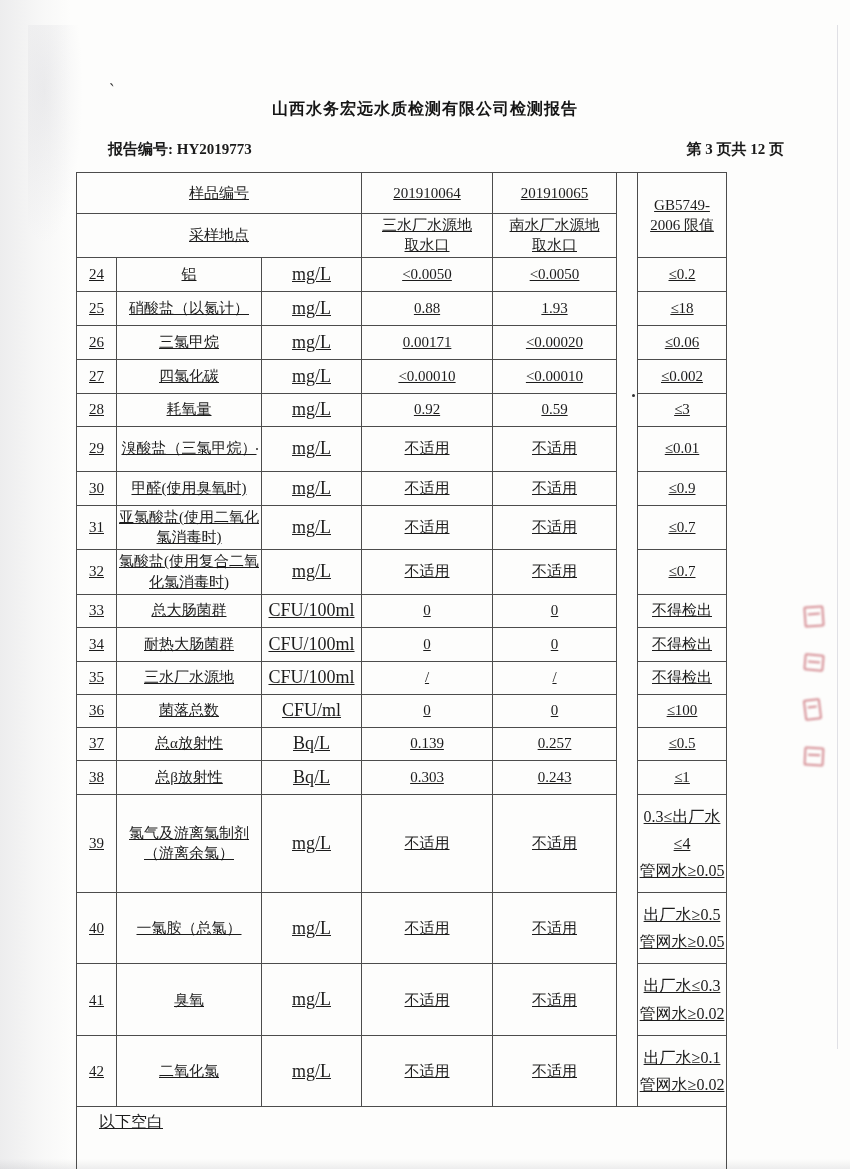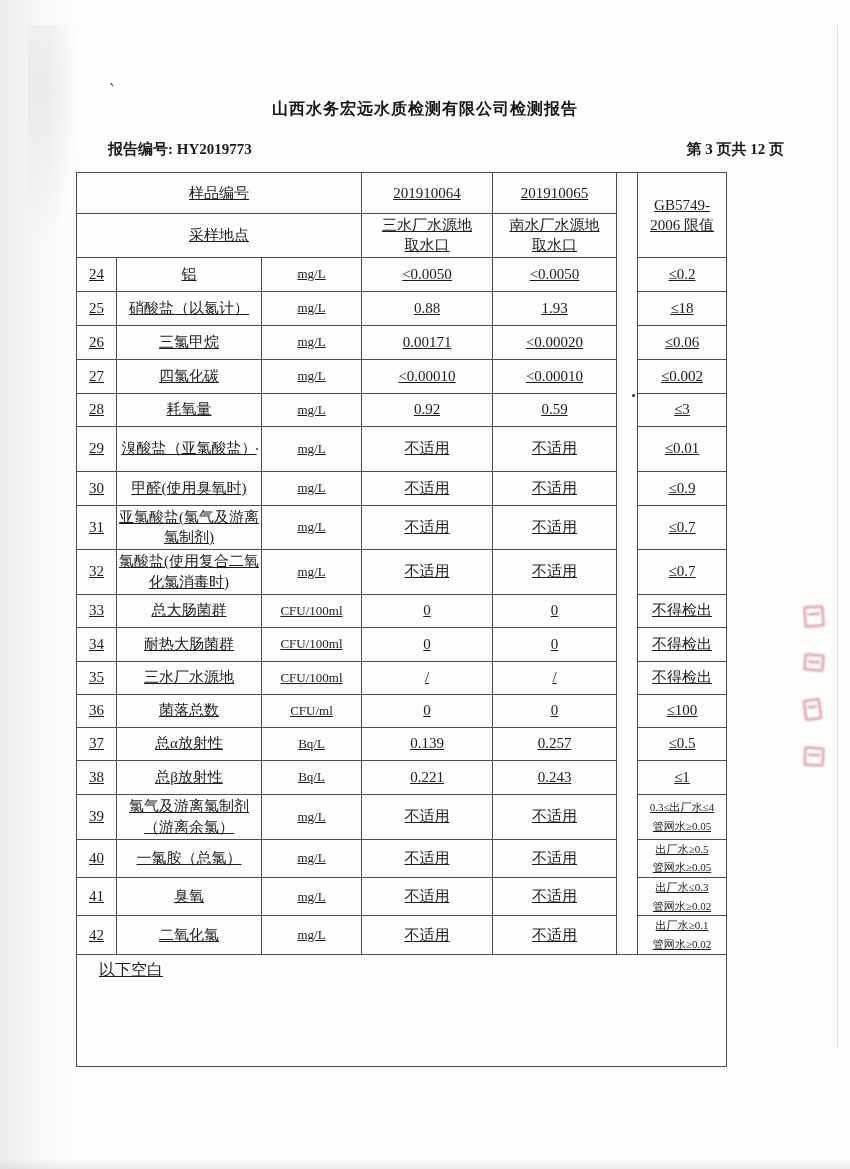--- a/index.html
+++ b/index.html
@@ -83,7 +83,7 @@
     overflow:hidden;
   }
   td.name { text-align:left; padding:2px 5px; }
-  td.unit { font-size:13px; }
+  td.unit { font-size:18px; }
   td.pre { white-space:pre-line; }
   td.spacer {
     border-top:1px solid #4c4c4c;

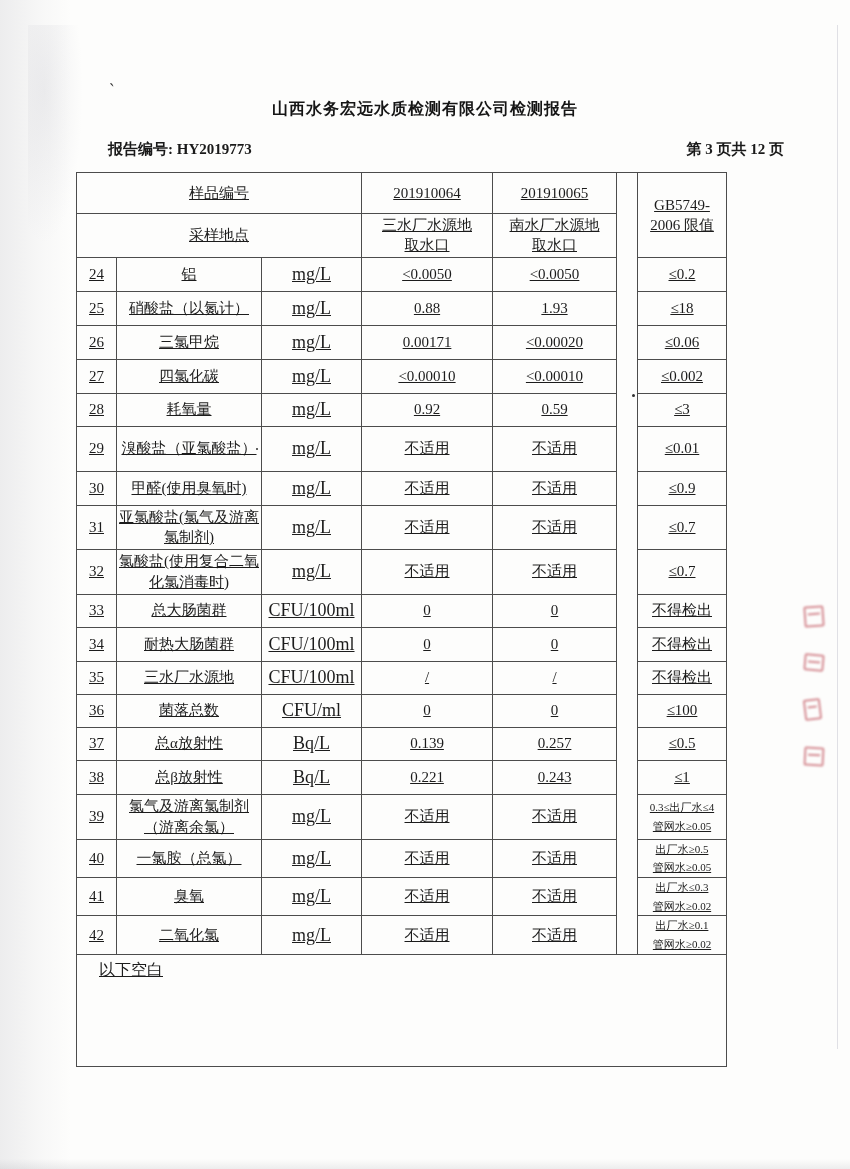--- a/index.html
+++ b/index.html
@@ -193,7 +193,7 @@
       </tr>
       <tr style="height:45px">
         <td>29</td>
-        <td class="name pre">溴酸盐（亚氯酸盐）</td>
+        <td class="name pre">溴酸盐（三氯甲烷）</td>
         <td class="unit">mg/L</td>
         <td>不适用</td>
         <td>不适用</td>

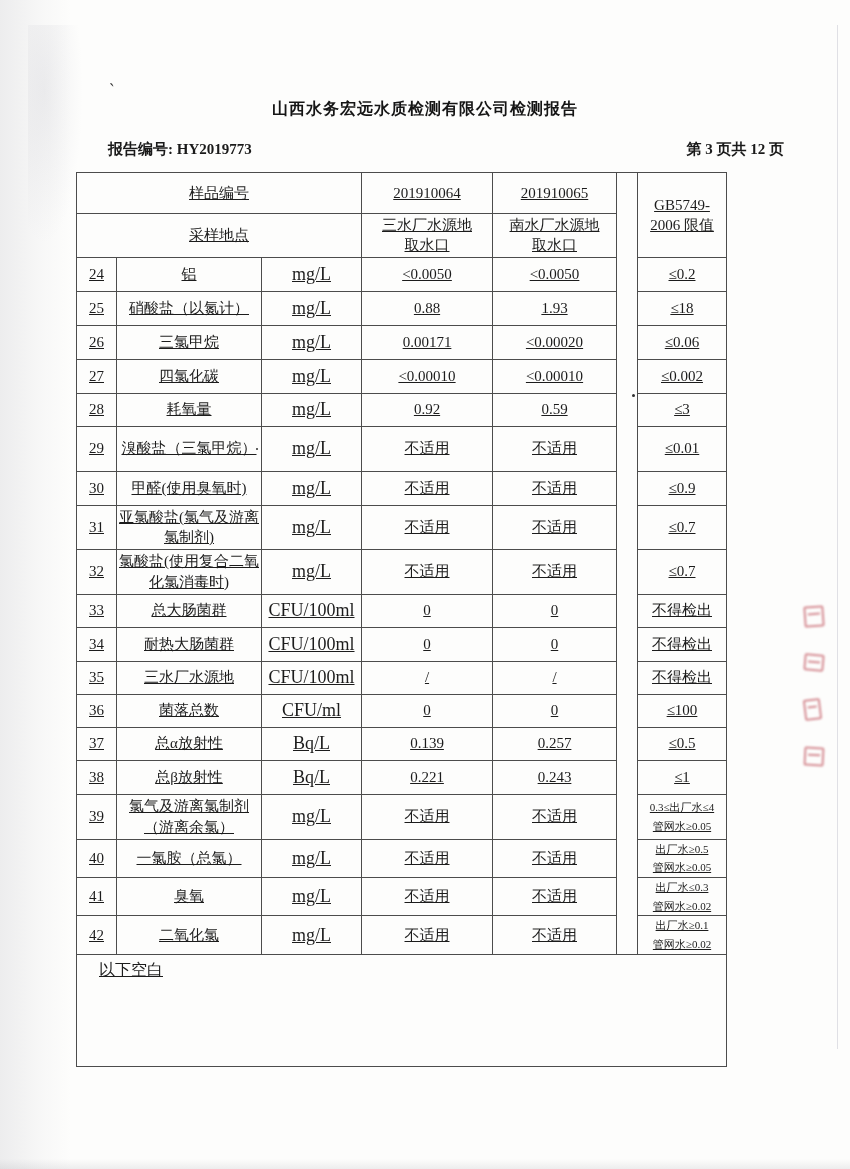--- a/index.html
+++ b/index.html
@@ -209,7 +209,7 @@
       </tr>
       <tr style="height:44px">
         <td>31</td>
-        <td class="name pre">亚氯酸盐(氯气及游离氯制剂)</td>
+        <td class="name pre">亚氯酸盐(使用二氧化氯消毒时)</td>
         <td class="unit">mg/L</td>
         <td>不适用</td>
         <td>不适用</td>

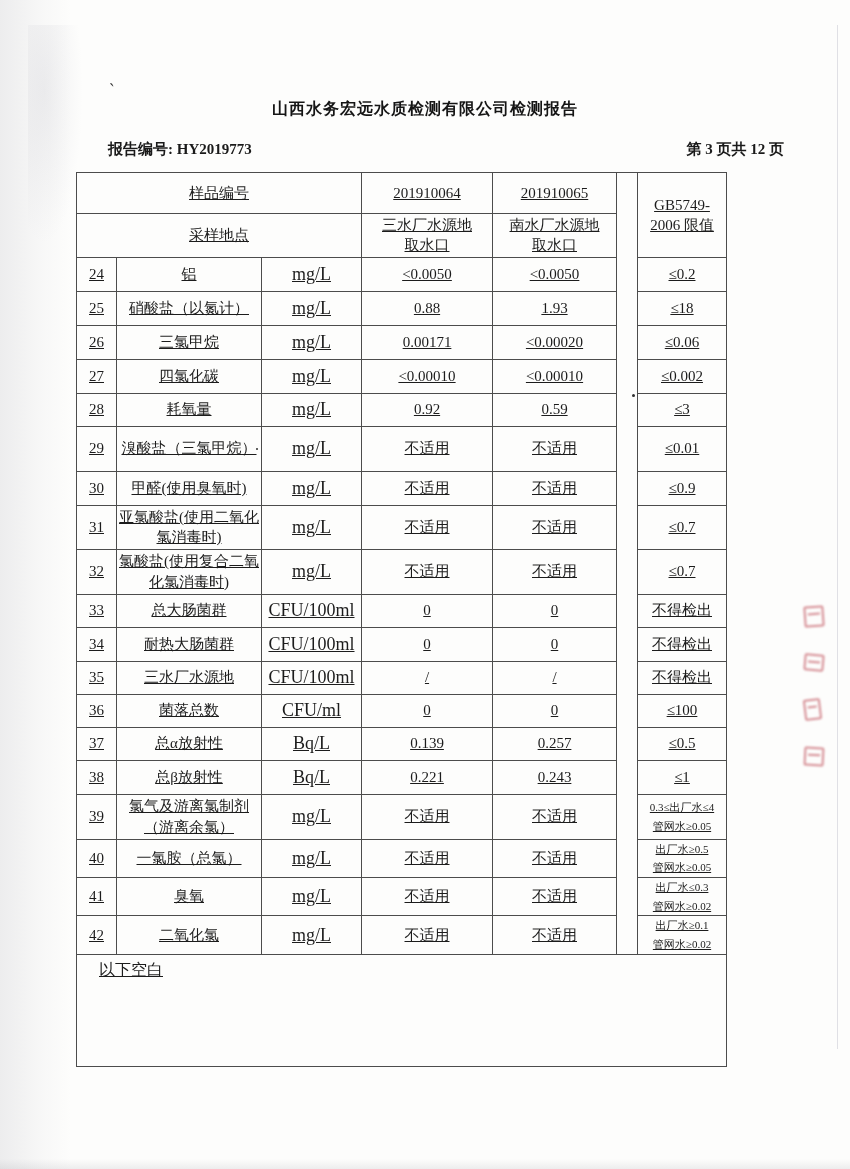--- a/index.html
+++ b/index.html
@@ -267,7 +267,7 @@
         <td>38</td>
         <td class="name pre">总β放射性</td>
         <td class="unit">Bq/L</td>
-        <td>0.221</td>
+        <td>0.303</td>
         <td>0.243</td>
         <td class="limit">≤1</td>
       </tr>

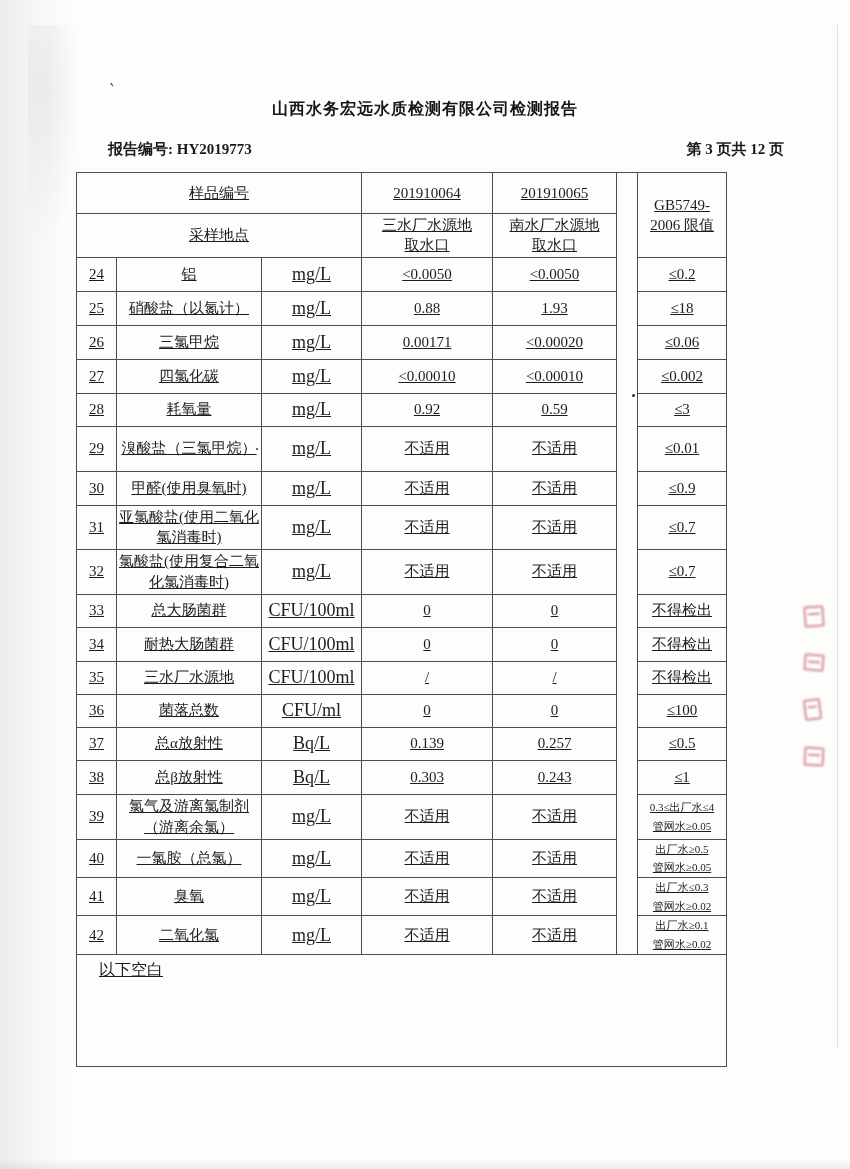--- a/index.html
+++ b/index.html
@@ -91,7 +91,7 @@
   }
   td.limit-header { white-space:pre-line; line-height:38px; font-size:15px; }
   td.limit { white-space:pre-line; }
-  td.limit.sm { font-size:11px; line-height:1.7; padding:0 1px; }
+  td.limit.sm { font-size:16px; line-height:1.7; padding:8px 1px; }
   tr.blank td {
     vertical-align:top; text-align:left; padding:4px 22px; font-size:16px;
   }

